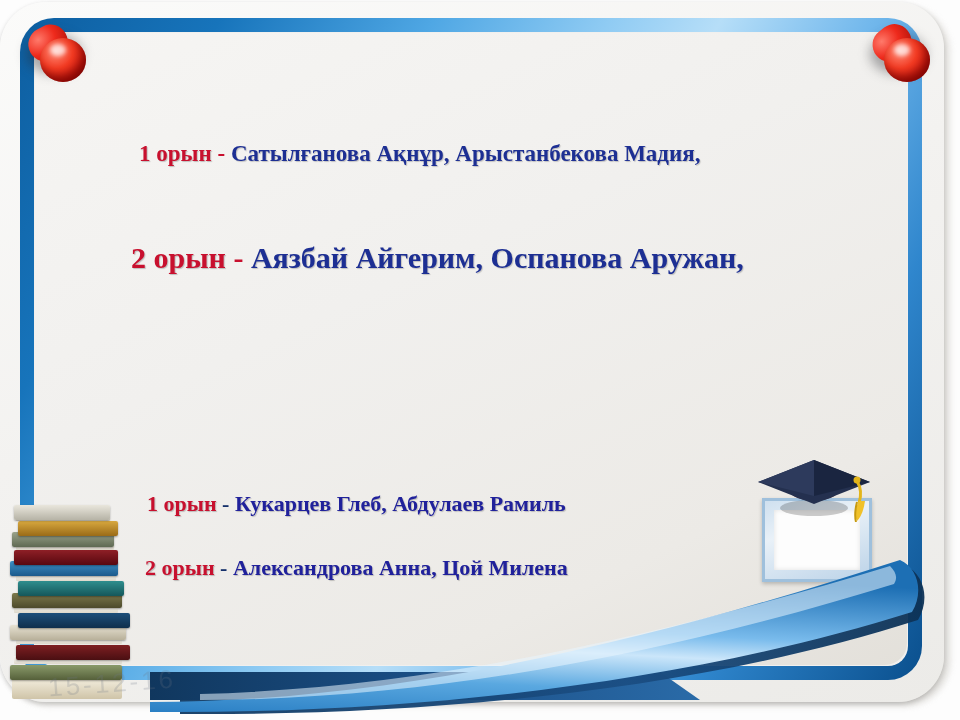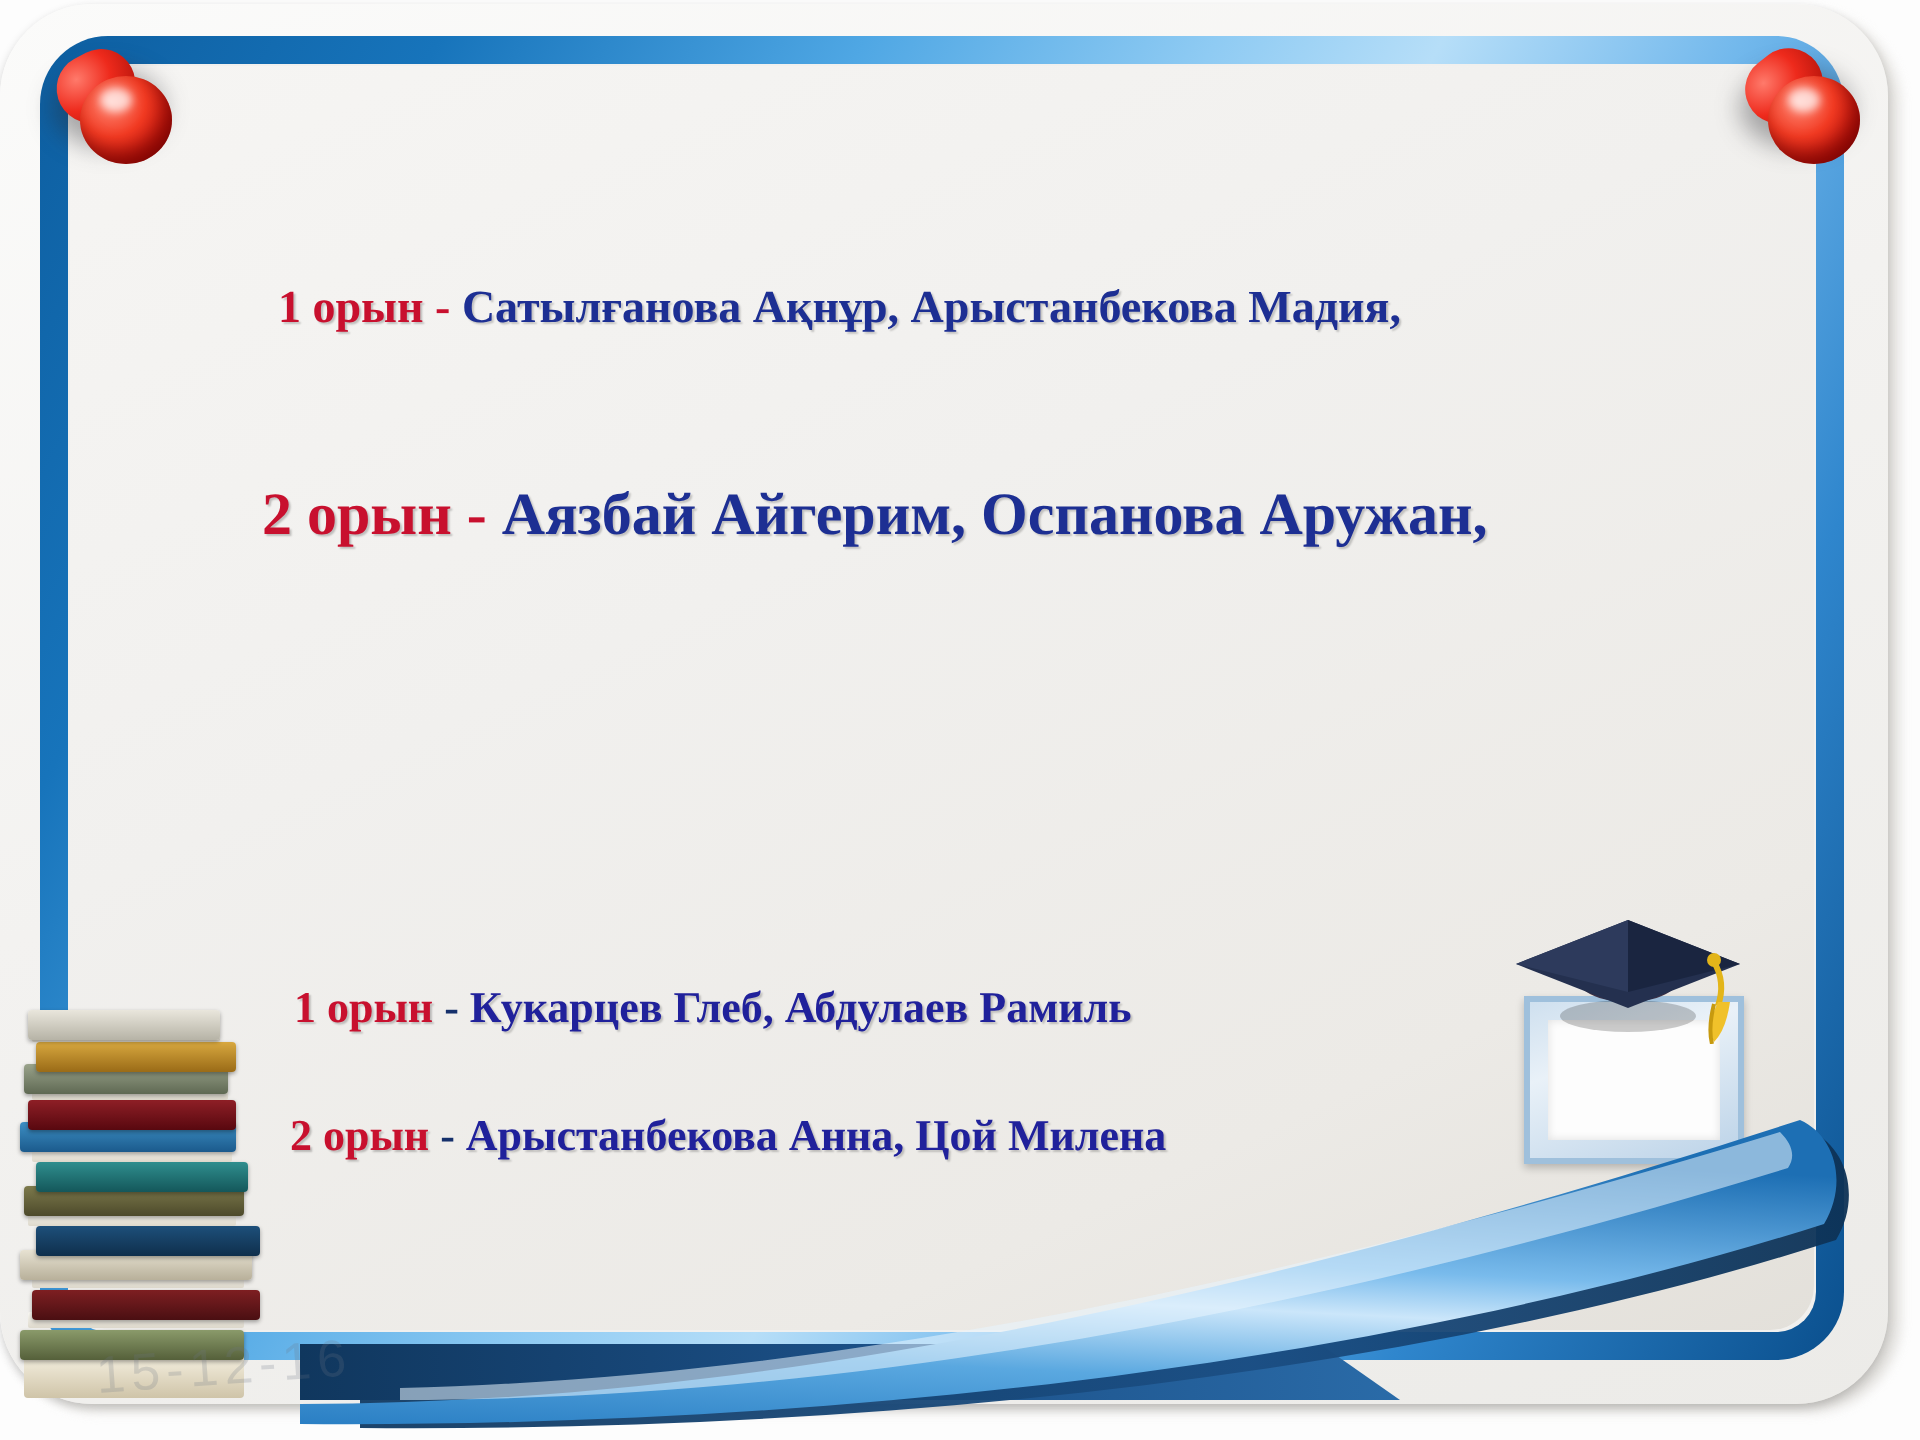--- a/index.html
+++ b/index.html
@@ -167,7 +167,7 @@
     <div class="row" id="rus-2">
       <span class="place">2 орын</span>
       <span class="dash-blue">-</span>
-      <span class="names-2">Арыстанбекова Анна,  Цой Милена</span>
+      <span class="names-2">Александрова Анна,  Цой Милена</span>
     </div>
 
 

